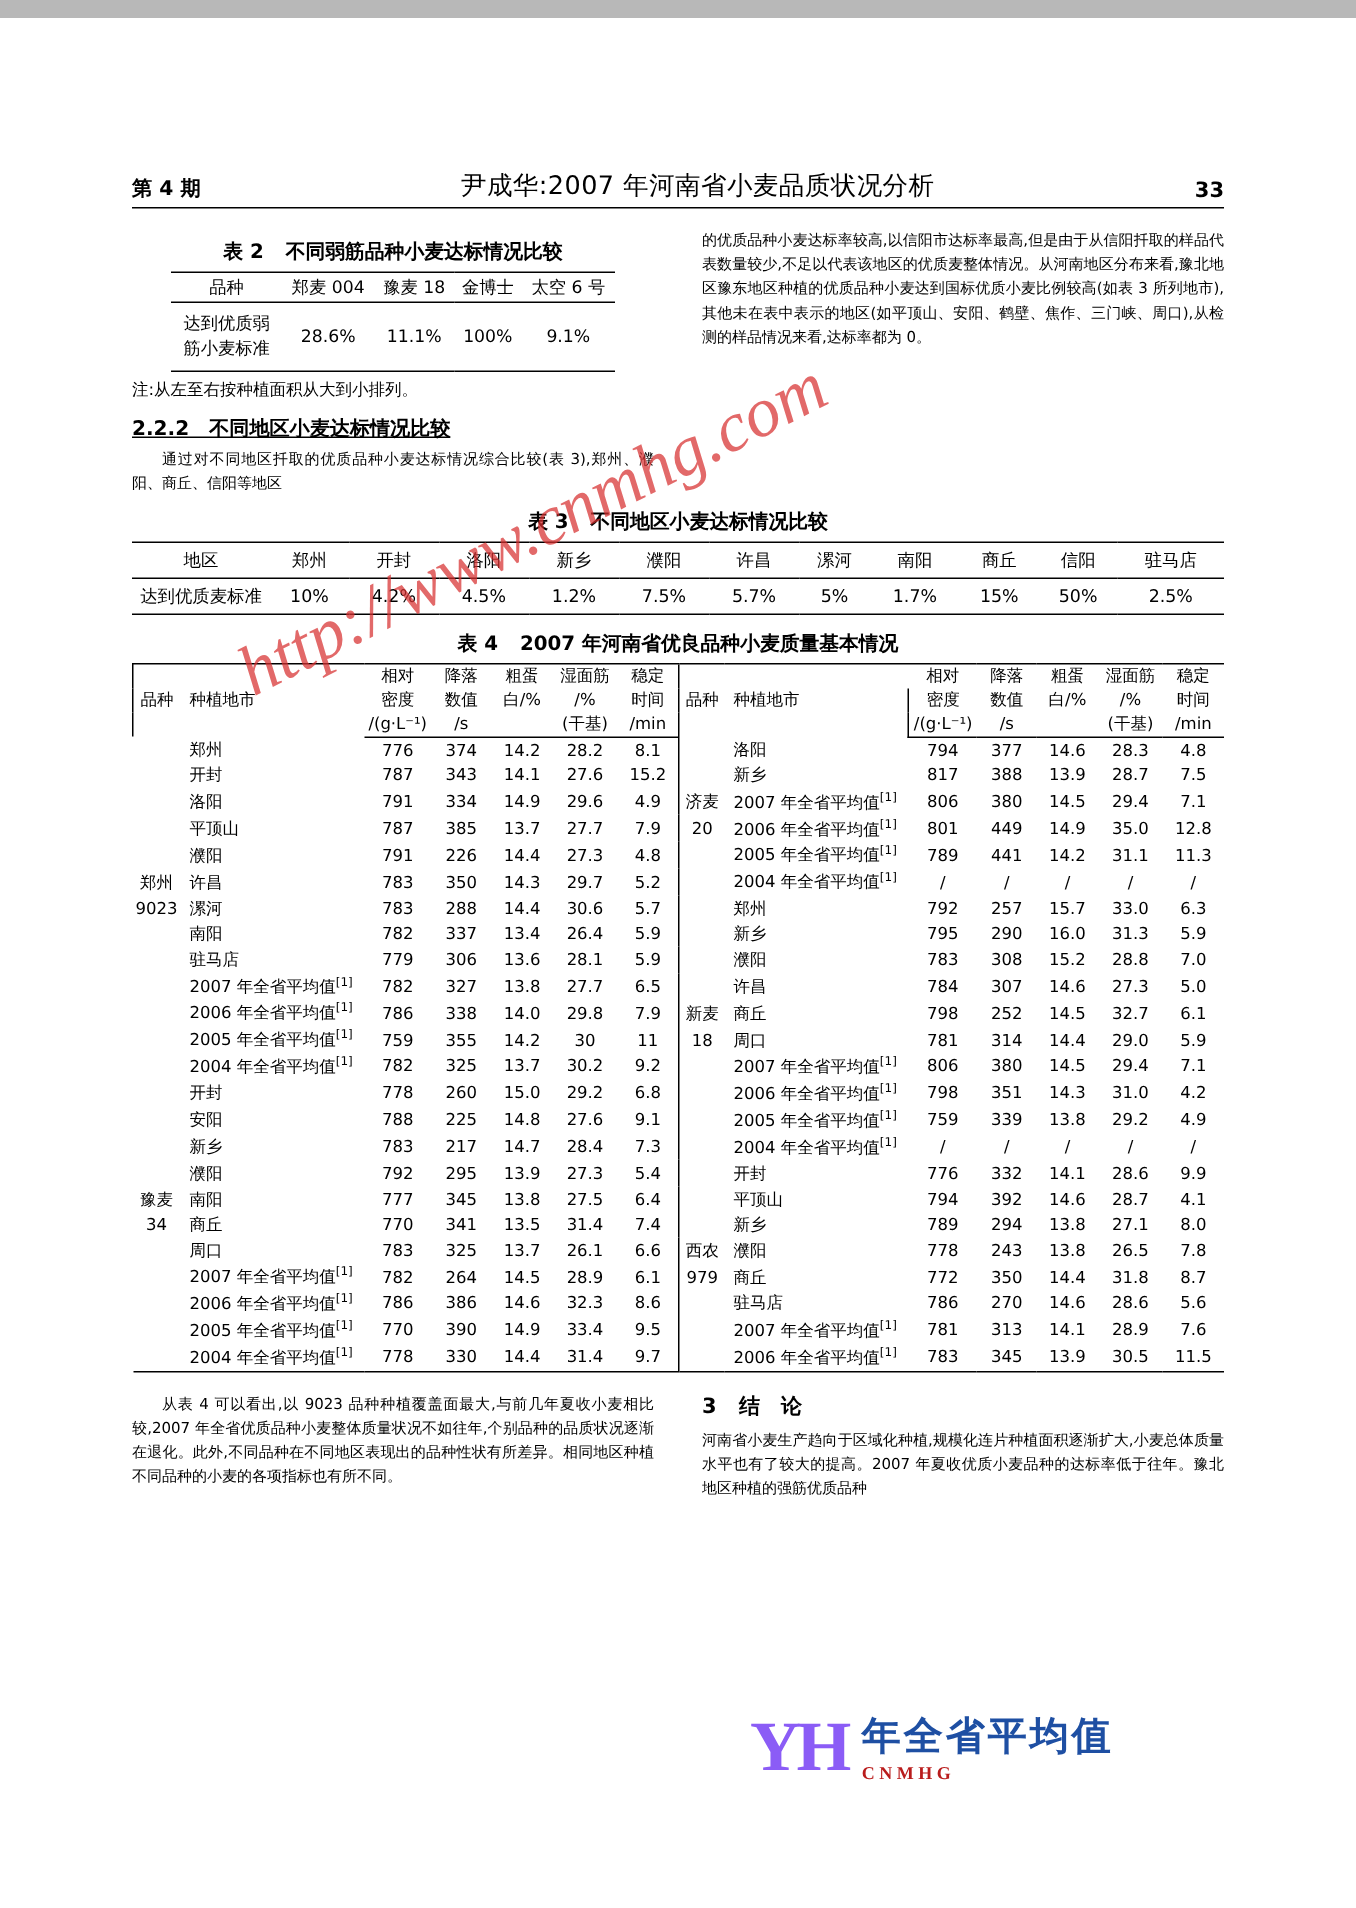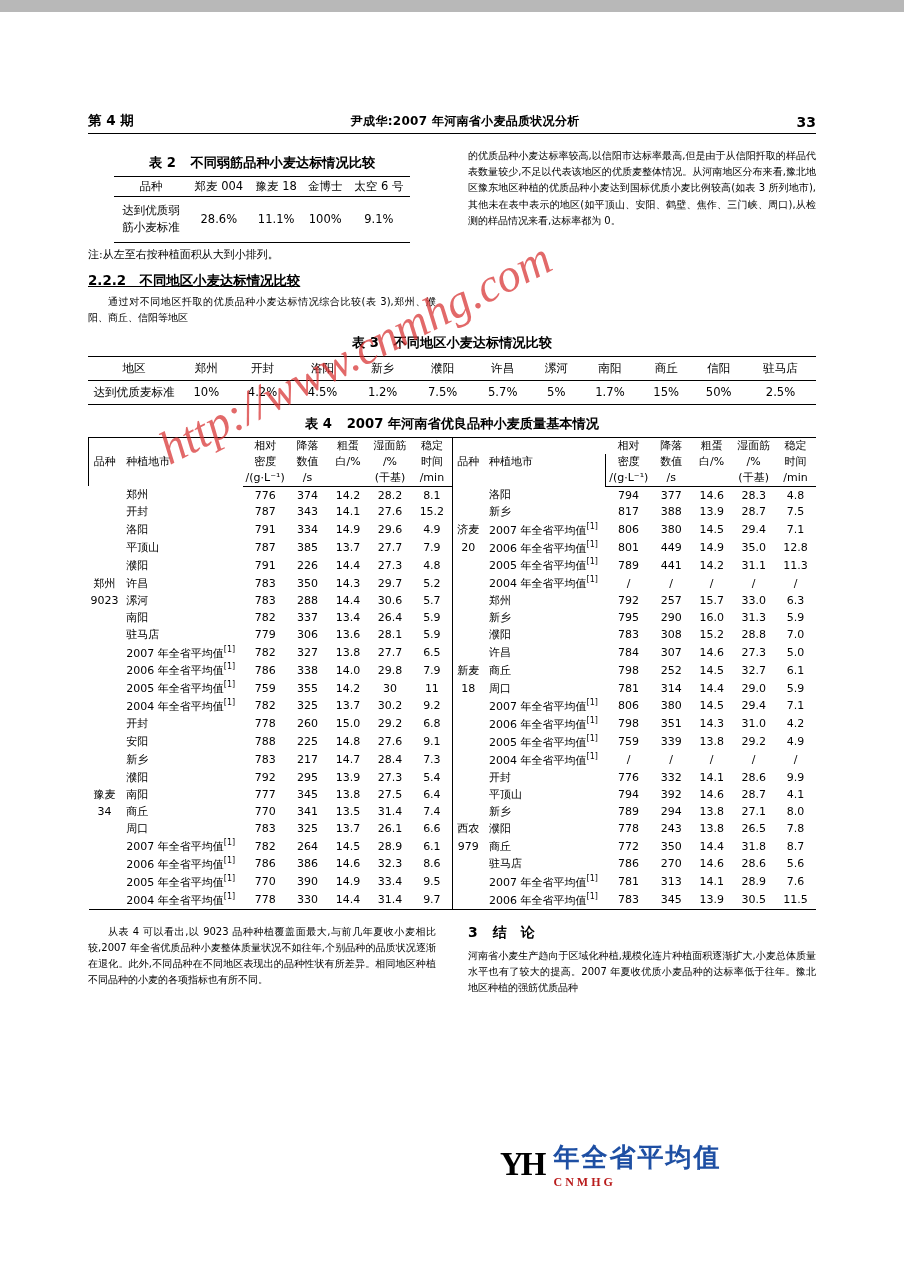--- a/index.html
+++ b/index.html
@@ -12,7 +12,7 @@
   
   .hdr{display:flex;align-items:flex-end;font-size:13px;padding-bottom:3px;border-bottom:1.6px solid #000;}
   .hdr .issue{font-weight:bold;font-size:13.5px;}
-  .hdr .title{flex:1;text-align:center;font-weight:bold;font-size:12px;letter-spacing:.3px;}
+  .hdr .title{flex:1;text-align:center;font-weight:normal;font-size:17px;letter-spacing:.3px;}
   .hdr .pg{font-weight:bold;font-size:14px;}
   .cols{display:flex;margin-top:14px;}
   .col{width:348px;}

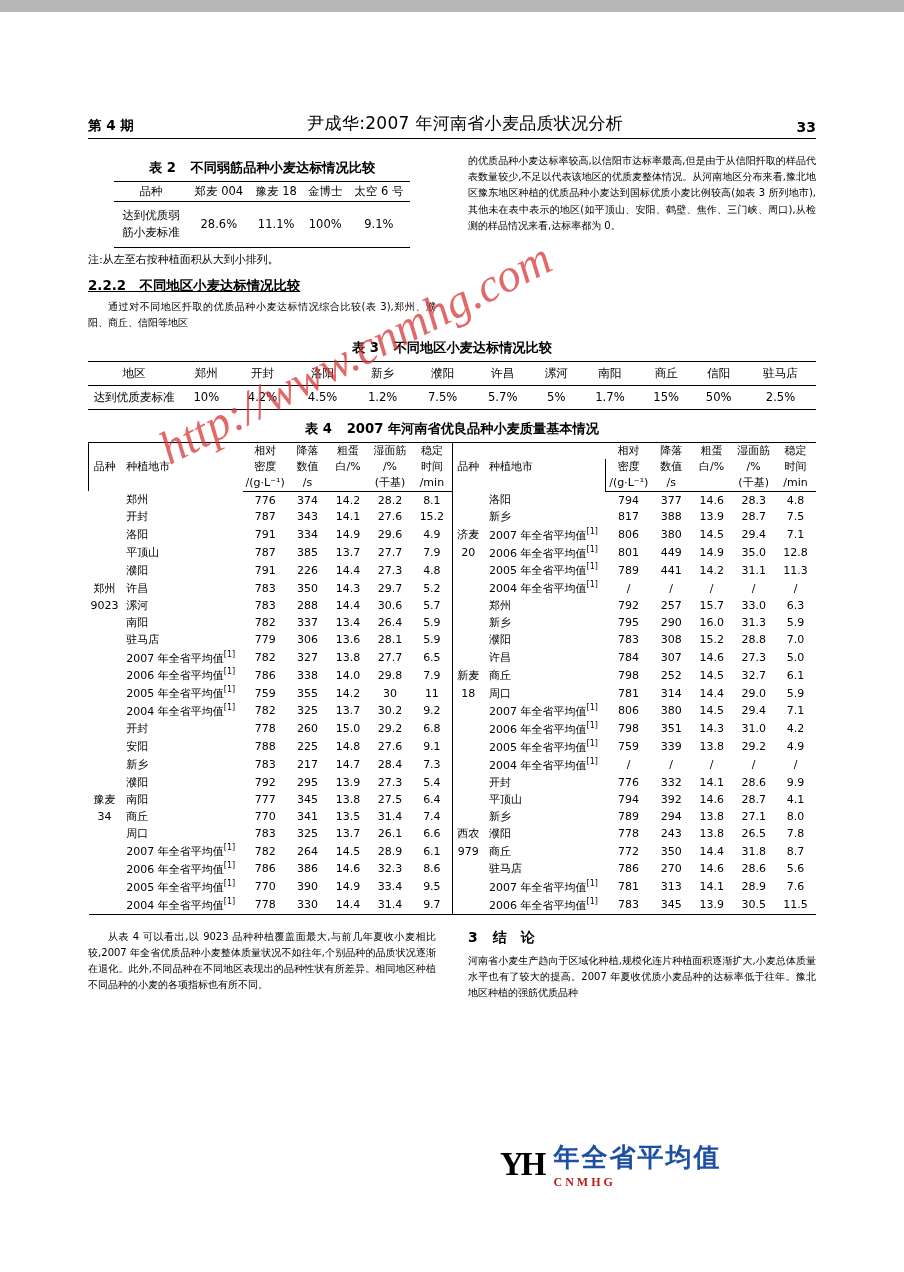--- a/index.html
+++ b/index.html
@@ -60,7 +60,7 @@
     font-style:italic;
   }
   .wm-logo{left:500px;top:1128px;display:flex;align-items:center;}
-  .wm-logo .lt{font-family:"Liberation Serif",serif;font-weight:bold;font-size:33px;color:#000000;letter-spacing:-3px;line-height:.9;}
+  .wm-logo .lt{font-family:"Liberation Serif",serif;font-weight:bold;font-size:47px;color:#8b5cf6;letter-spacing:-3px;line-height:.9;}
   .wm-logo .rt{margin-left:10px;}
   .wm-logo .cn{font-size:26px;font-weight:bold;color:#1e4fa3;letter-spacing:2px;font-family:"DejaVu Sans",sans-serif;}
   .wm-logo .en{font-size:12px;font-weight:bold;color:#b91c1c;letter-spacing:3px;font-family:"Liberation Serif",serif;}

